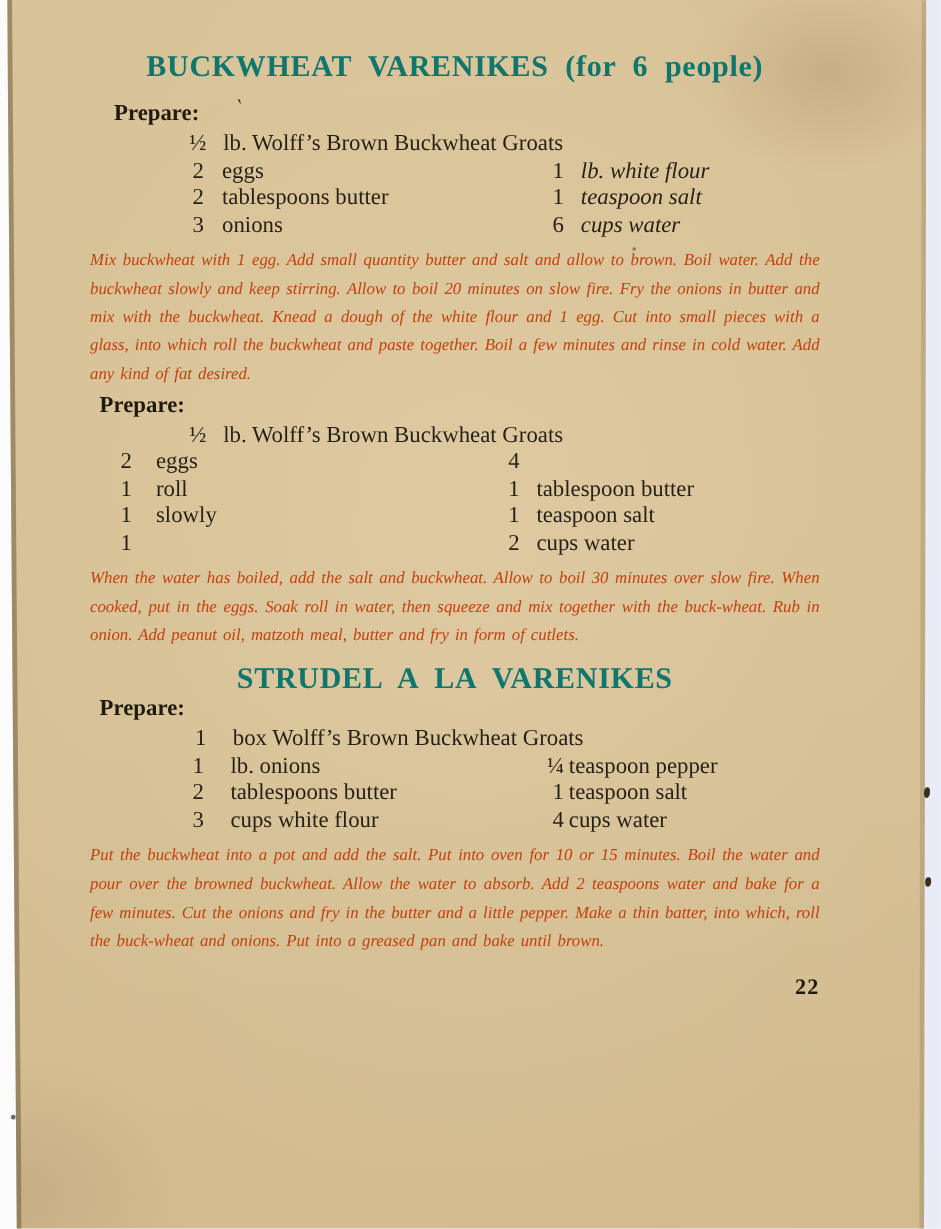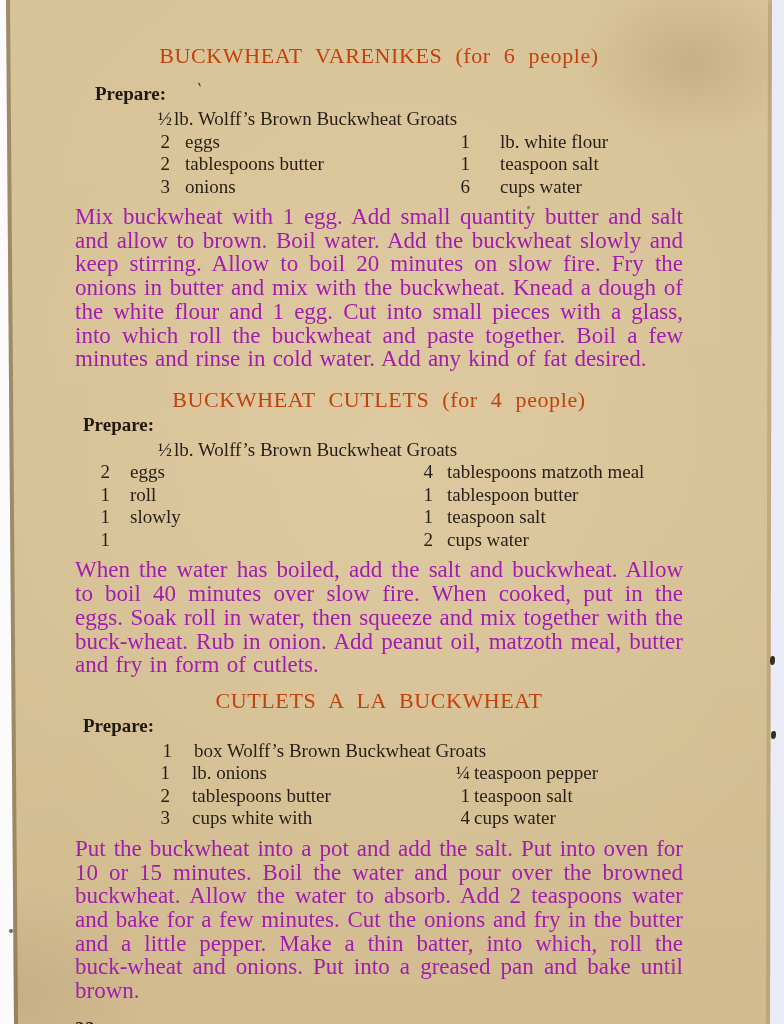--- a/index.html
+++ b/index.html
@@ -40,8 +40,8 @@
     color:#261f15;
   }
   .r-title {
-    text-align:center; font-weight:normal; font-size:22px;
-    letter-spacing:0.6px; word-spacing:7px; color:#c2410c;
+    text-align:center; font-weight:bold; font-size:25px;
+    letter-spacing:0.6px; word-spacing:7px; color:#0f766e;
     line-height:24px;
   }
   .prepare {

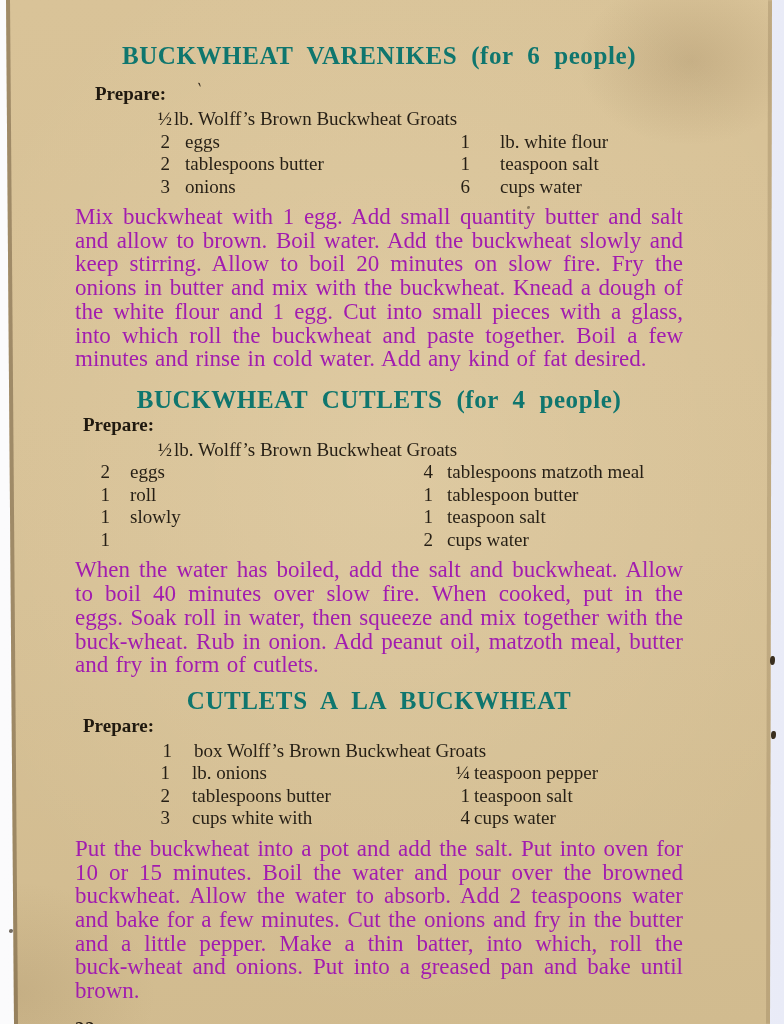--- a/index.html
+++ b/index.html
@@ -58,7 +58,7 @@
   .txt { display:inline-block; }
   .lead { margin-top:2px; }
   .lead .qty { width:97px; }
-  .lead .txt { margin-left:2px; }
+  .lead .txt { margin-left:14px; }
   .rec3 .lead .txt { margin-left:22px; }
   .half { display:flex; }
   .rec1 .half-l { width:380px; } .rec1 .half-l .qty { width:95px; } .rec1 .half-l .txt { margin-left:15px; }

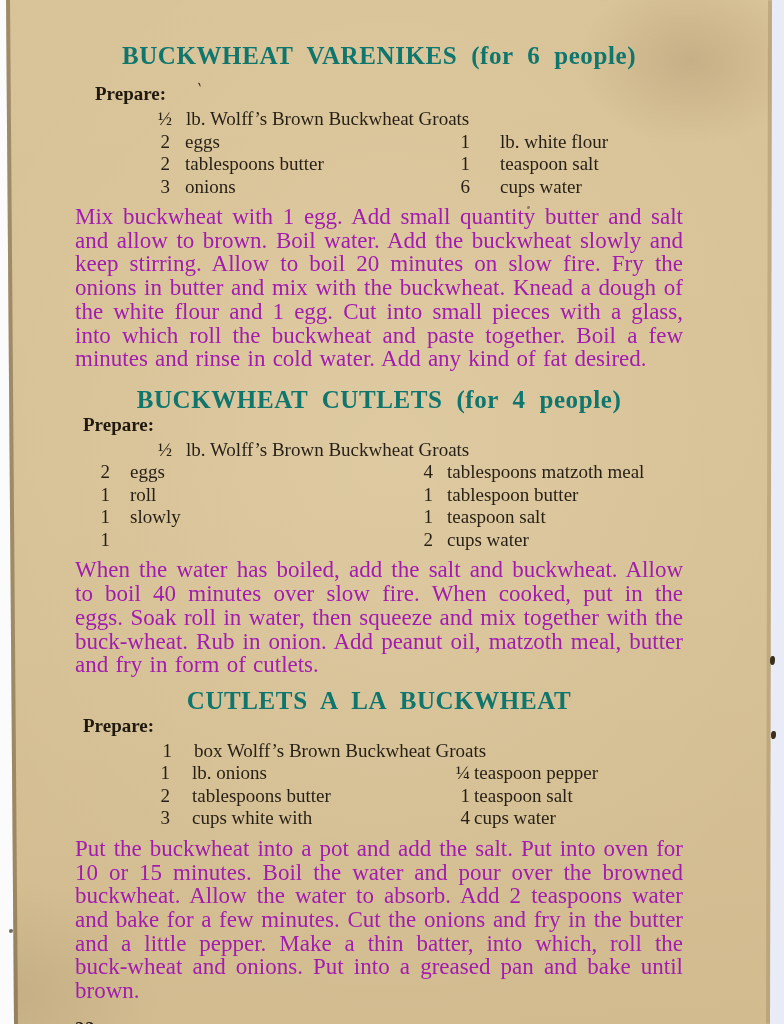--- a/index.html
+++ b/index.html
@@ -62,7 +62,7 @@
   .rec3 .lead .txt { margin-left:22px; }
   .half { display:flex; }
   .rec1 .half-l { width:380px; } .rec1 .half-l .qty { width:95px; } .rec1 .half-l .txt { margin-left:15px; }
-  .rec1 .half-r .qty { width:15px; } .rec1 .half-r .txt { margin-left:30px; }
+  .rec1 .half-r .qty { width:15px; } .rec1 .half-r .txt { margin-left:14px;font-style:italic; }
   .rec2 .half-l { width:340px; } .rec2 .half-l .qty { width:35px; } .rec2 .half-l .txt { margin-left:20px; }
   .rec2 .half-r .qty { width:18px; } .rec2 .half-r .txt { margin-left:14px; }
   .rec3 .half-l { width:375px; } .rec3 .half-l .qty { width:95px; } .rec3 .half-l .txt { margin-left:22px; }

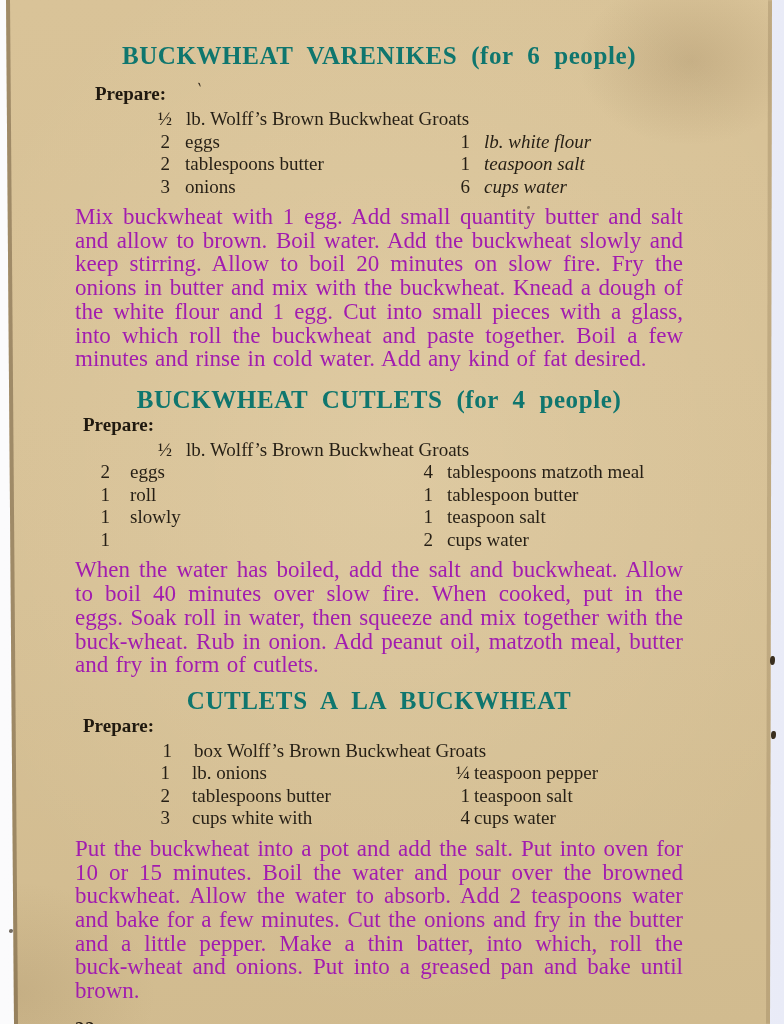--- a/index.html
+++ b/index.html
@@ -68,9 +68,10 @@
   .rec3 .half-l { width:375px; } .rec3 .half-l .qty { width:95px; } .rec3 .half-l .txt { margin-left:22px; }
   .rec3 .half-r .qty { width:20px; } .rec3 .half-r .txt { margin-left:4px; }
   .instructions {
-    margin-top:7px; font-size:23px; line-height:23.7px;
+    margin-top:7px; font-size:14px; line-height:23.7px;
     text-align:justify; text-justify:inter-word; word-spacing:1.5px;
-    color:#a21caf;
+    color:#c2410c;
+    font-style:italic;
   }
   .rec2 .r-title { margin-top:17px; }
   .rec3 .r-title { margin-top:12px; }

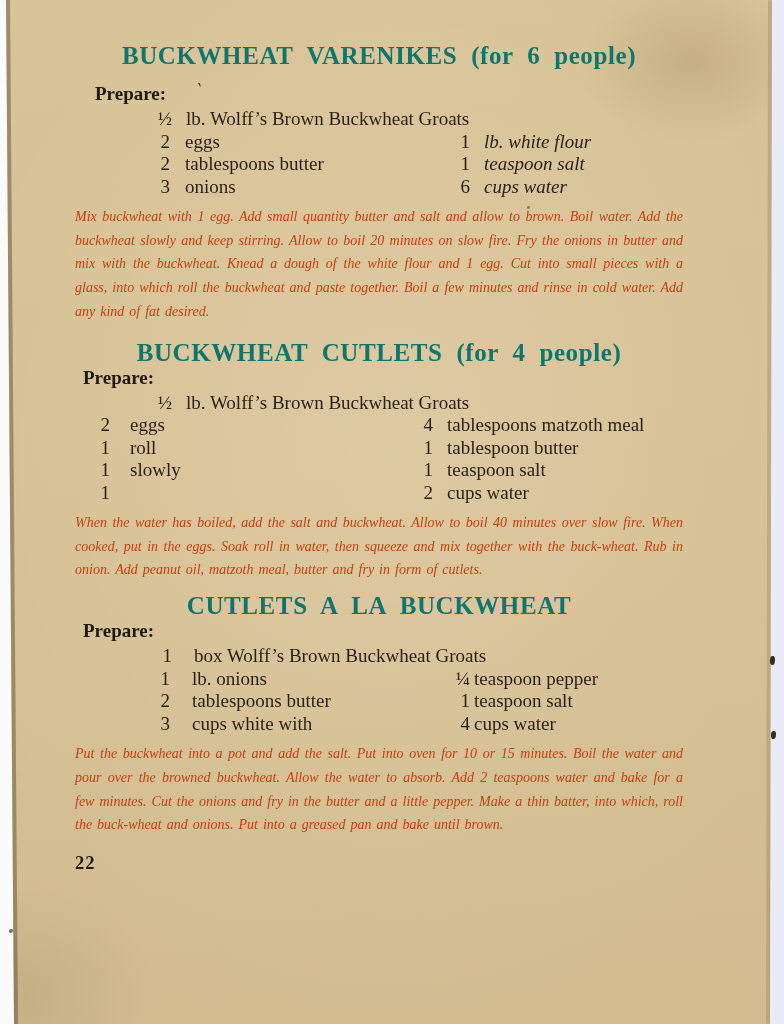--- a/index.html
+++ b/index.html
@@ -135,7 +135,6 @@
   </section>
 
   <section class="rec2">
-    <div class="r-title">BUCKWHEAT CUTLETS (for 4 people)</div>
     <div class="prepare">Prepare:</div>
     <div class="ing-row lead">
       <span class="qty">½</span>

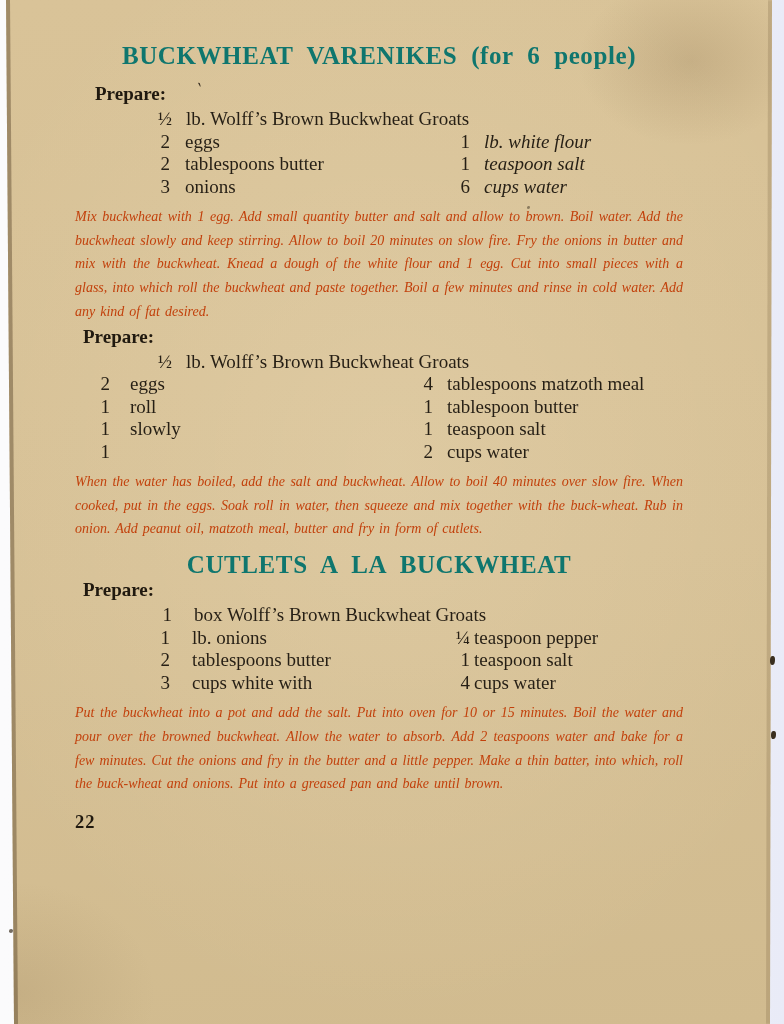--- a/index.html
+++ b/index.html
@@ -147,7 +147,6 @@
         </div>
       <div class="half half-r">
           <span class="qty">4</span>
-          <span class="txt">tablespoons matzoth meal</span>
         </div>
     </div>
     <div class="ing-row">

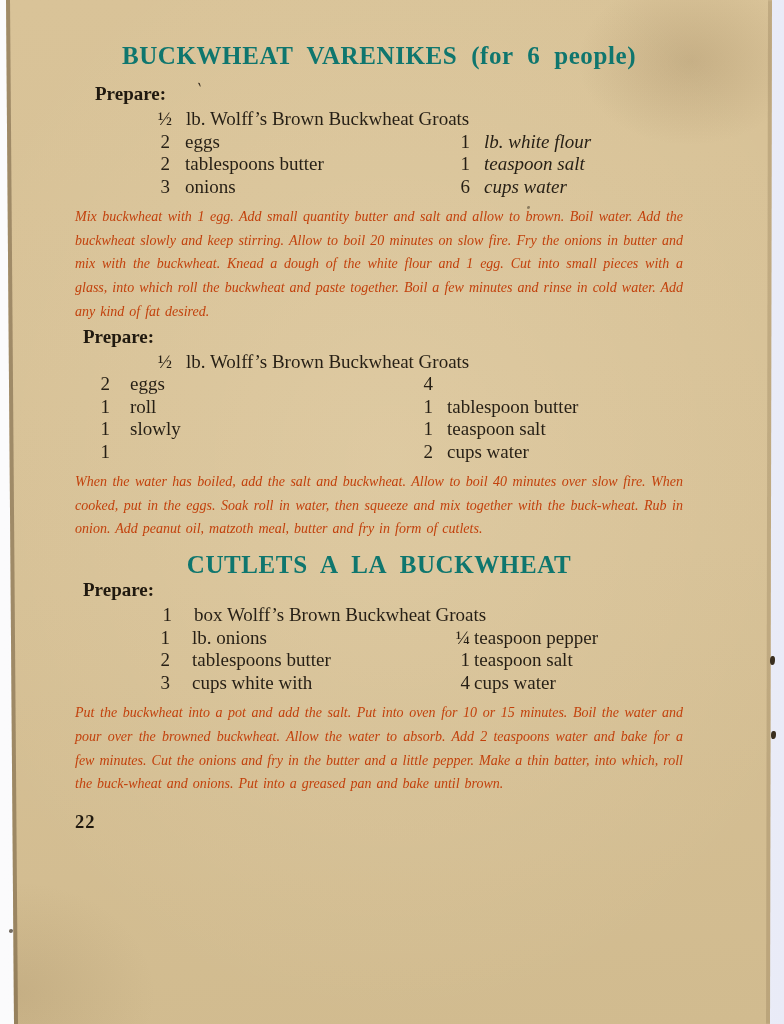--- a/index.html
+++ b/index.html
@@ -178,7 +178,7 @@
           <span class="txt">cups water</span>
         </div>
     </div>
-    <p class="instructions">When the water has boiled, add the salt and buckwheat.  Allow to boil 40 minutes over slow fire.  When cooked, put in the eggs.  Soak roll in water, then squeeze and mix together with the buck‑wheat.  Rub in onion.  Add peanut oil, matzoth meal, butter and fry in form of cutlets.</p>
+    <p class="instructions">When the water has boiled, add the salt and buckwheat.  Allow to boil 30 minutes over slow fire.  When cooked, put in the eggs.  Soak roll in water, then squeeze and mix together with the buck‑wheat.  Rub in onion.  Add peanut oil, matzoth meal, butter and fry in form of cutlets.</p>
   </section>
 
   <section class="rec3">

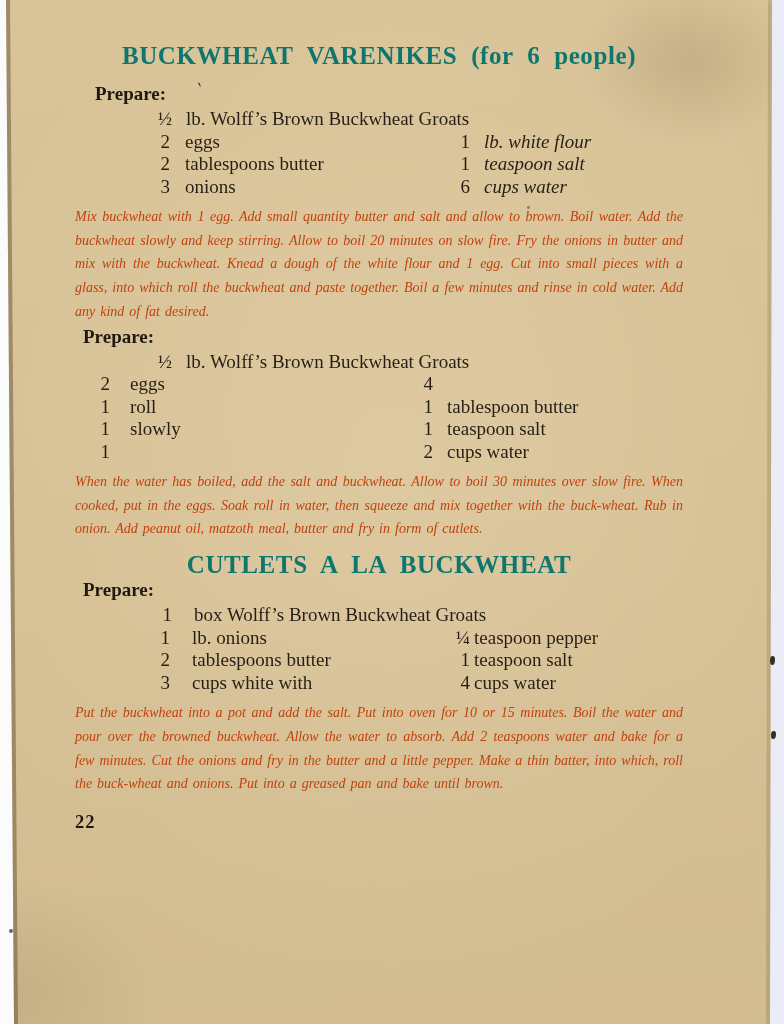--- a/index.html
+++ b/index.html
@@ -182,7 +182,7 @@
   </section>
 
   <section class="rec3">
-    <div class="r-title">CUTLETS A LA BUCKWHEAT</div>
+    <div class="r-title">STRUDEL A LA VARENIKES</div>
     <div class="prepare">Prepare:</div>
     <div class="ing-row lead">
       <span class="qty">1</span>

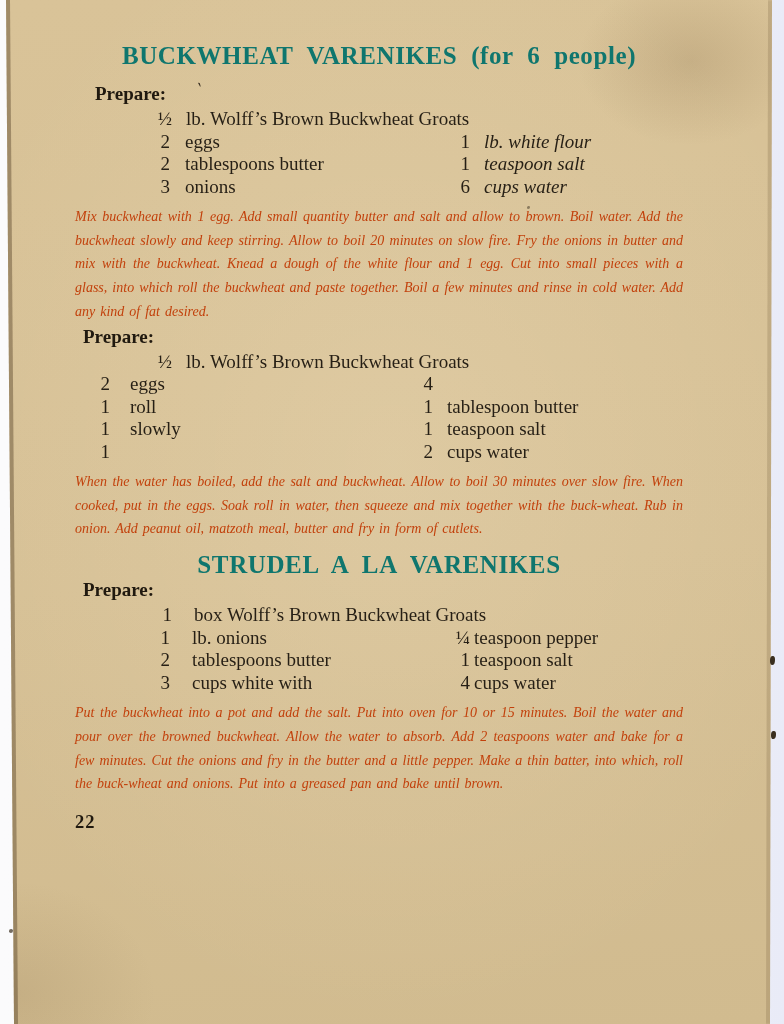--- a/index.html
+++ b/index.html
@@ -211,7 +211,7 @@
     <div class="ing-row">
       <div class="half half-l">
           <span class="qty">3</span>
-          <span class="txt">cups white with</span>
+          <span class="txt">cups white flour</span>
         </div>
       <div class="half half-r">
           <span class="qty">4</span>

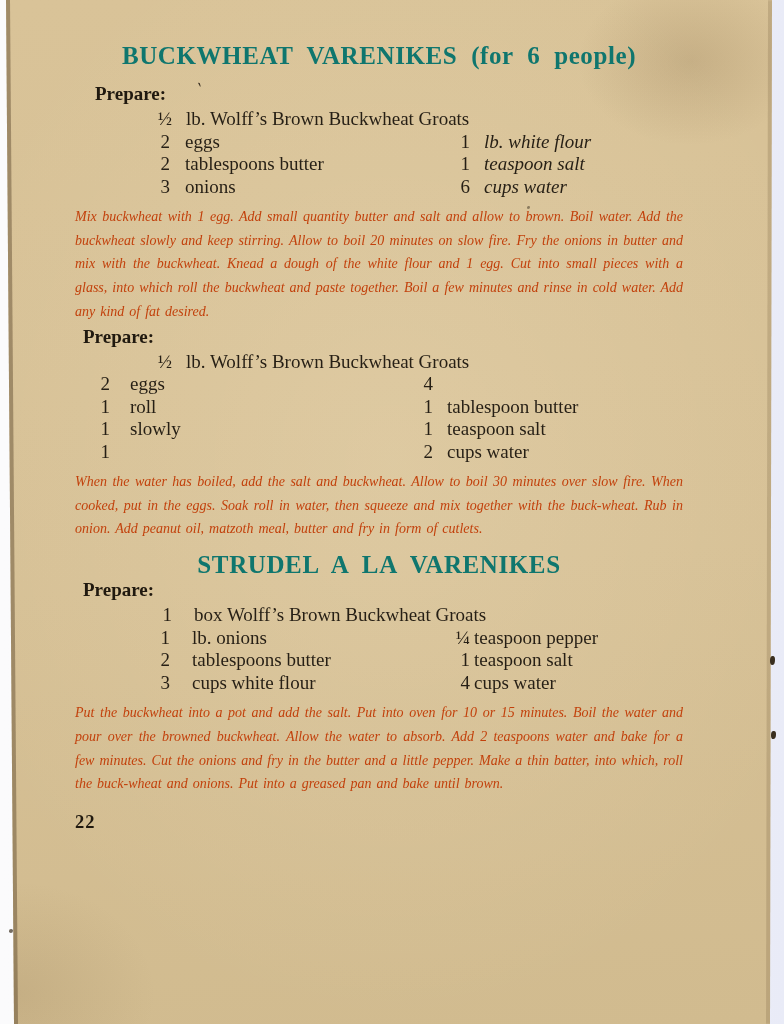--- a/index.html
+++ b/index.html
@@ -77,7 +77,7 @@
   .rec3 .r-title { margin-top:12px; }
   .rec2 .prepare, .rec3 .prepare { margin-top:1px; margin-left:8px; }
   .page-num {
-    text-align:left; font-weight:bold; font-size:18.5px;
+    text-align:right; font-weight:bold; font-size:18.5px;
     margin-top:16px; letter-spacing:1px; color:#20190f;
   }
 </style>

